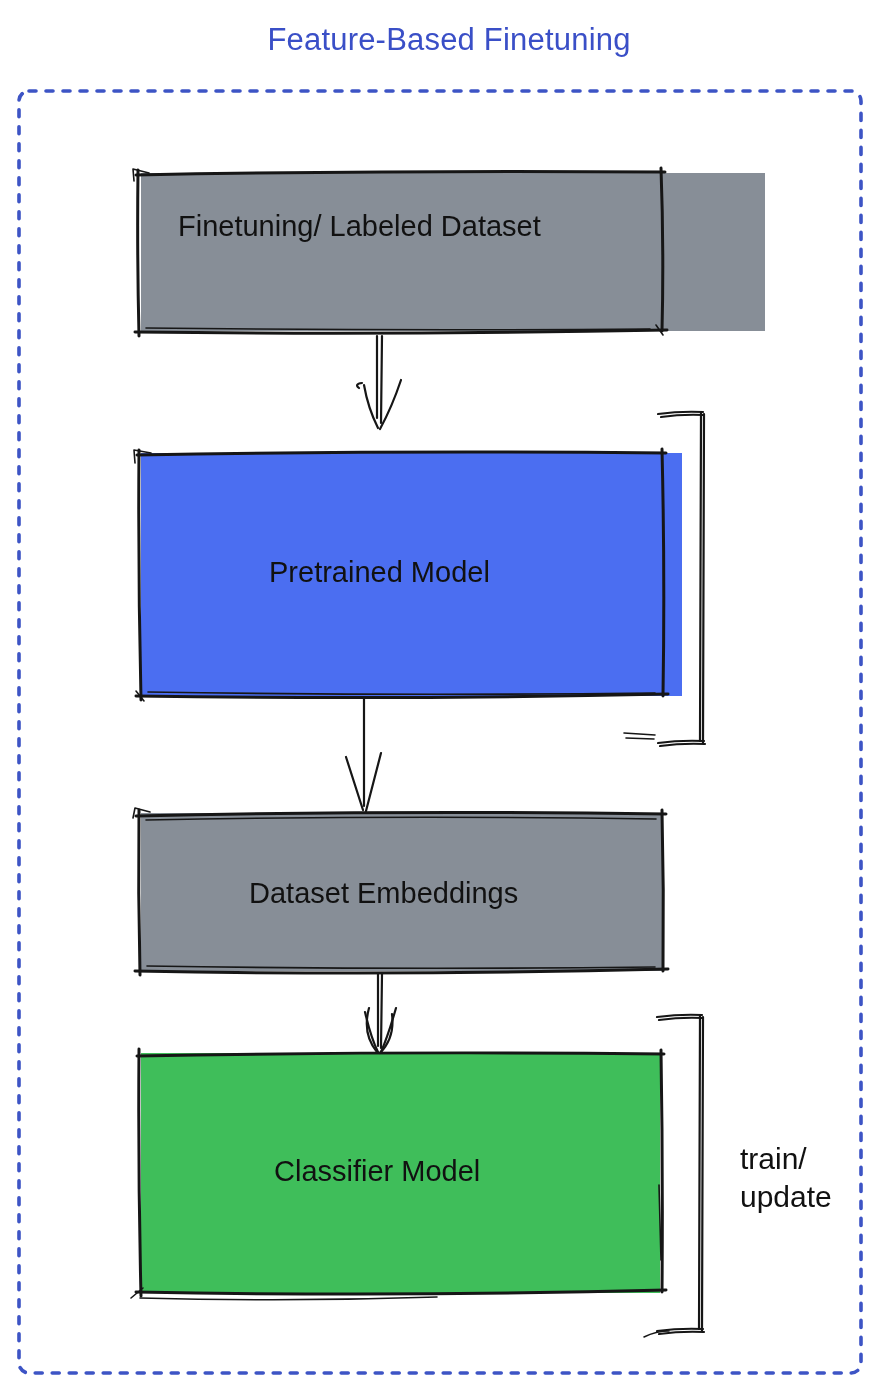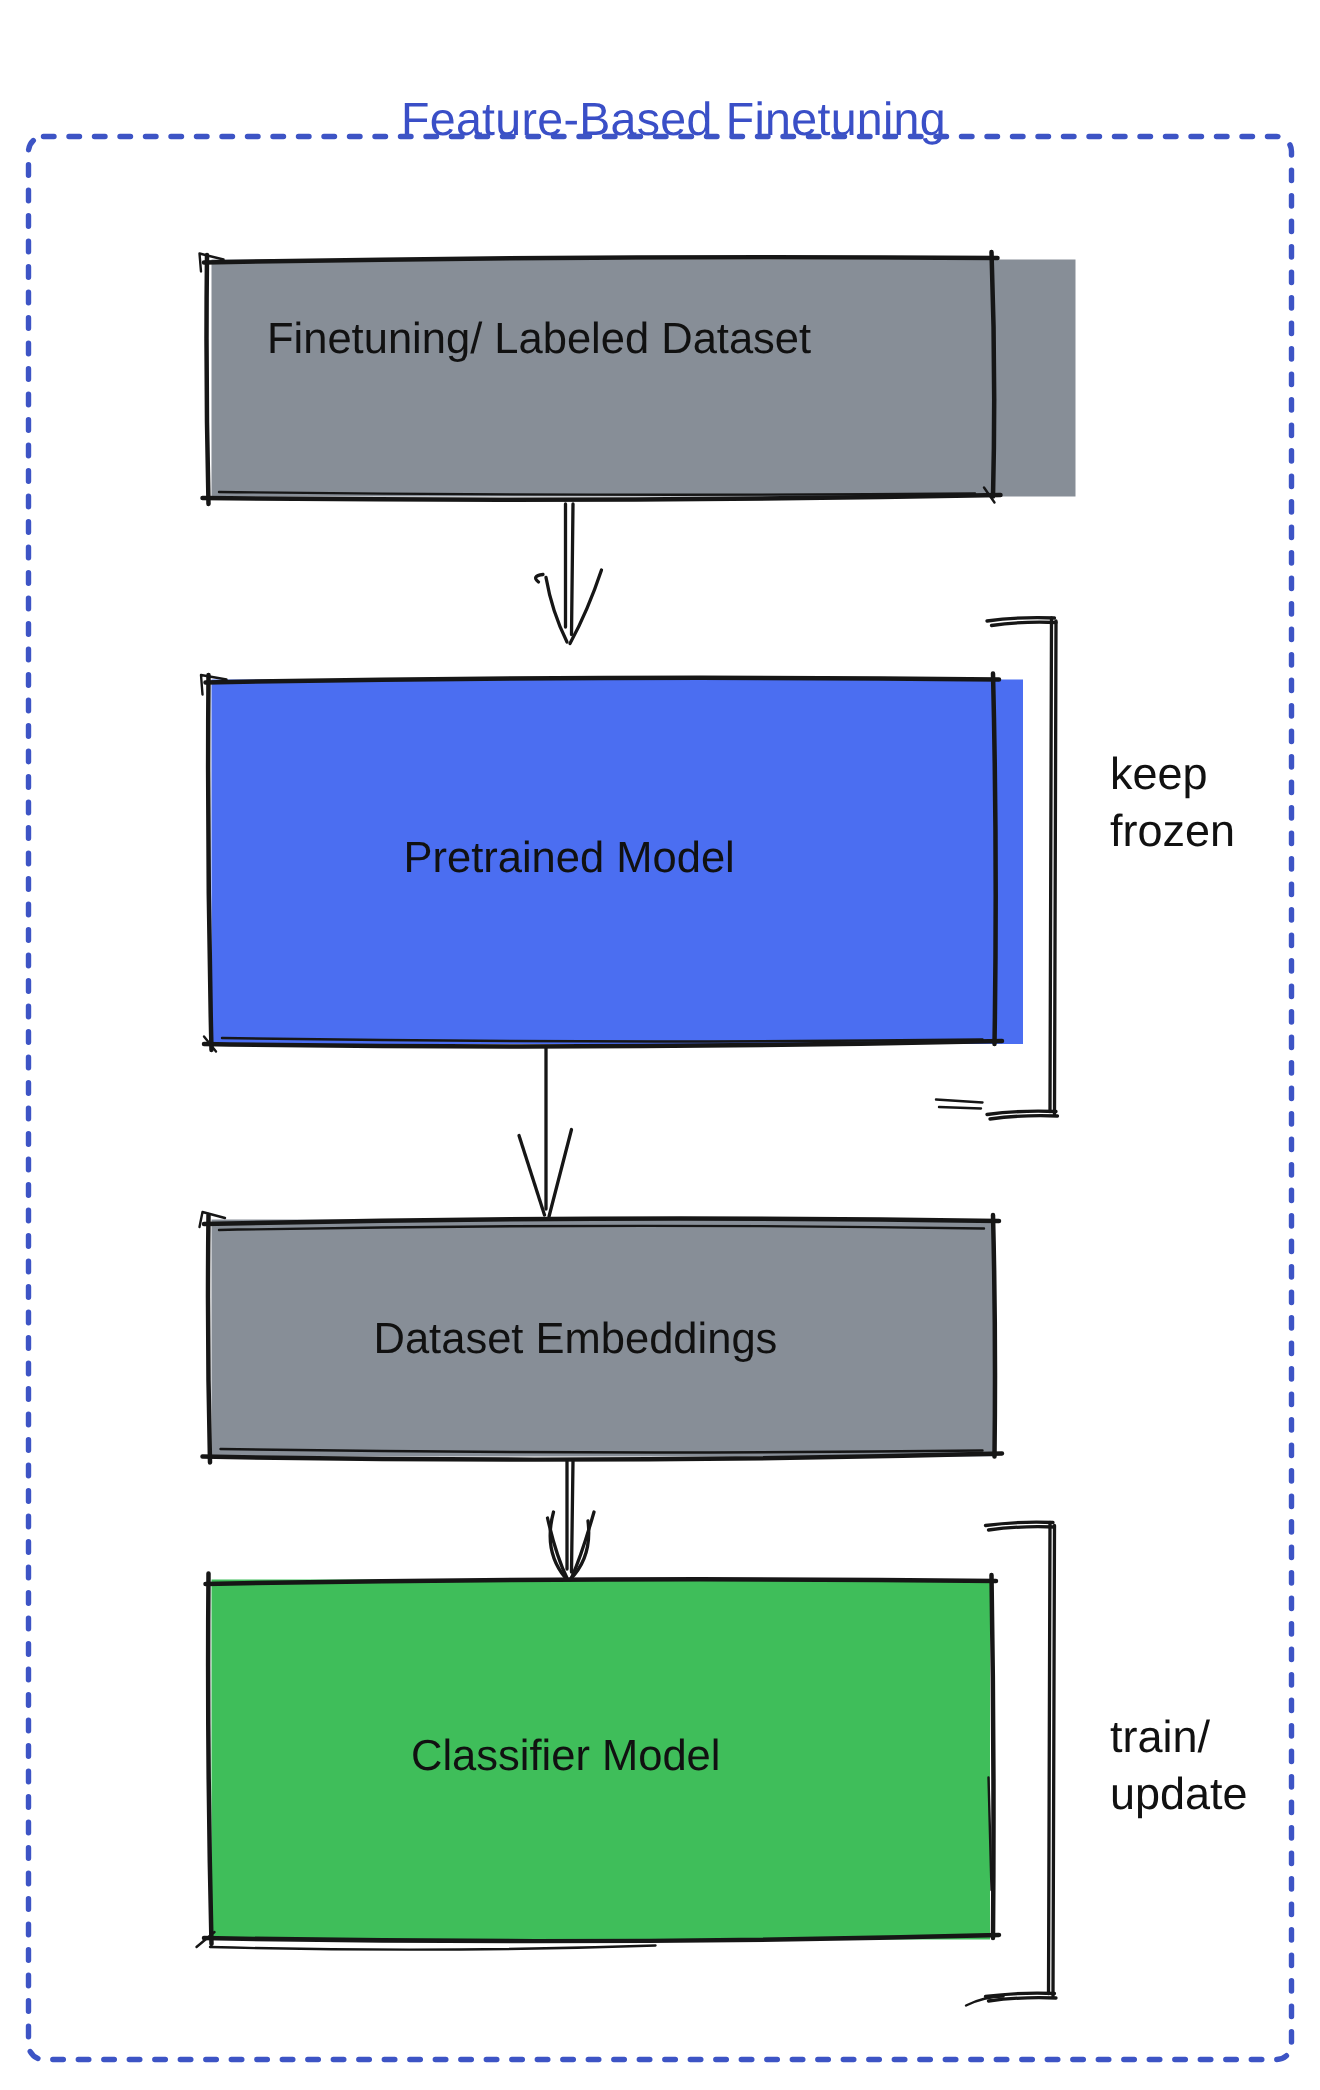--- a/index.html
+++ b/index.html
@@ -10,7 +10,7 @@
   .title{
     position:absolute;top:22px;left:0;width:880px;box-sizing:border-box;
     padding-left:18px;text-align:center;font-size:31px;font-weight:500;
-    color:var(--c-title,#3A4FC7);letter-spacing:.2px;margin-top:40px;
+    color:var(--c-title,#3A4FC7);letter-spacing:.2px;
   }
   .box{position:absolute;}
   .box .lbl{position:absolute;font-size:29px;color:var(--c-label,#111);white-space:nowrap;}

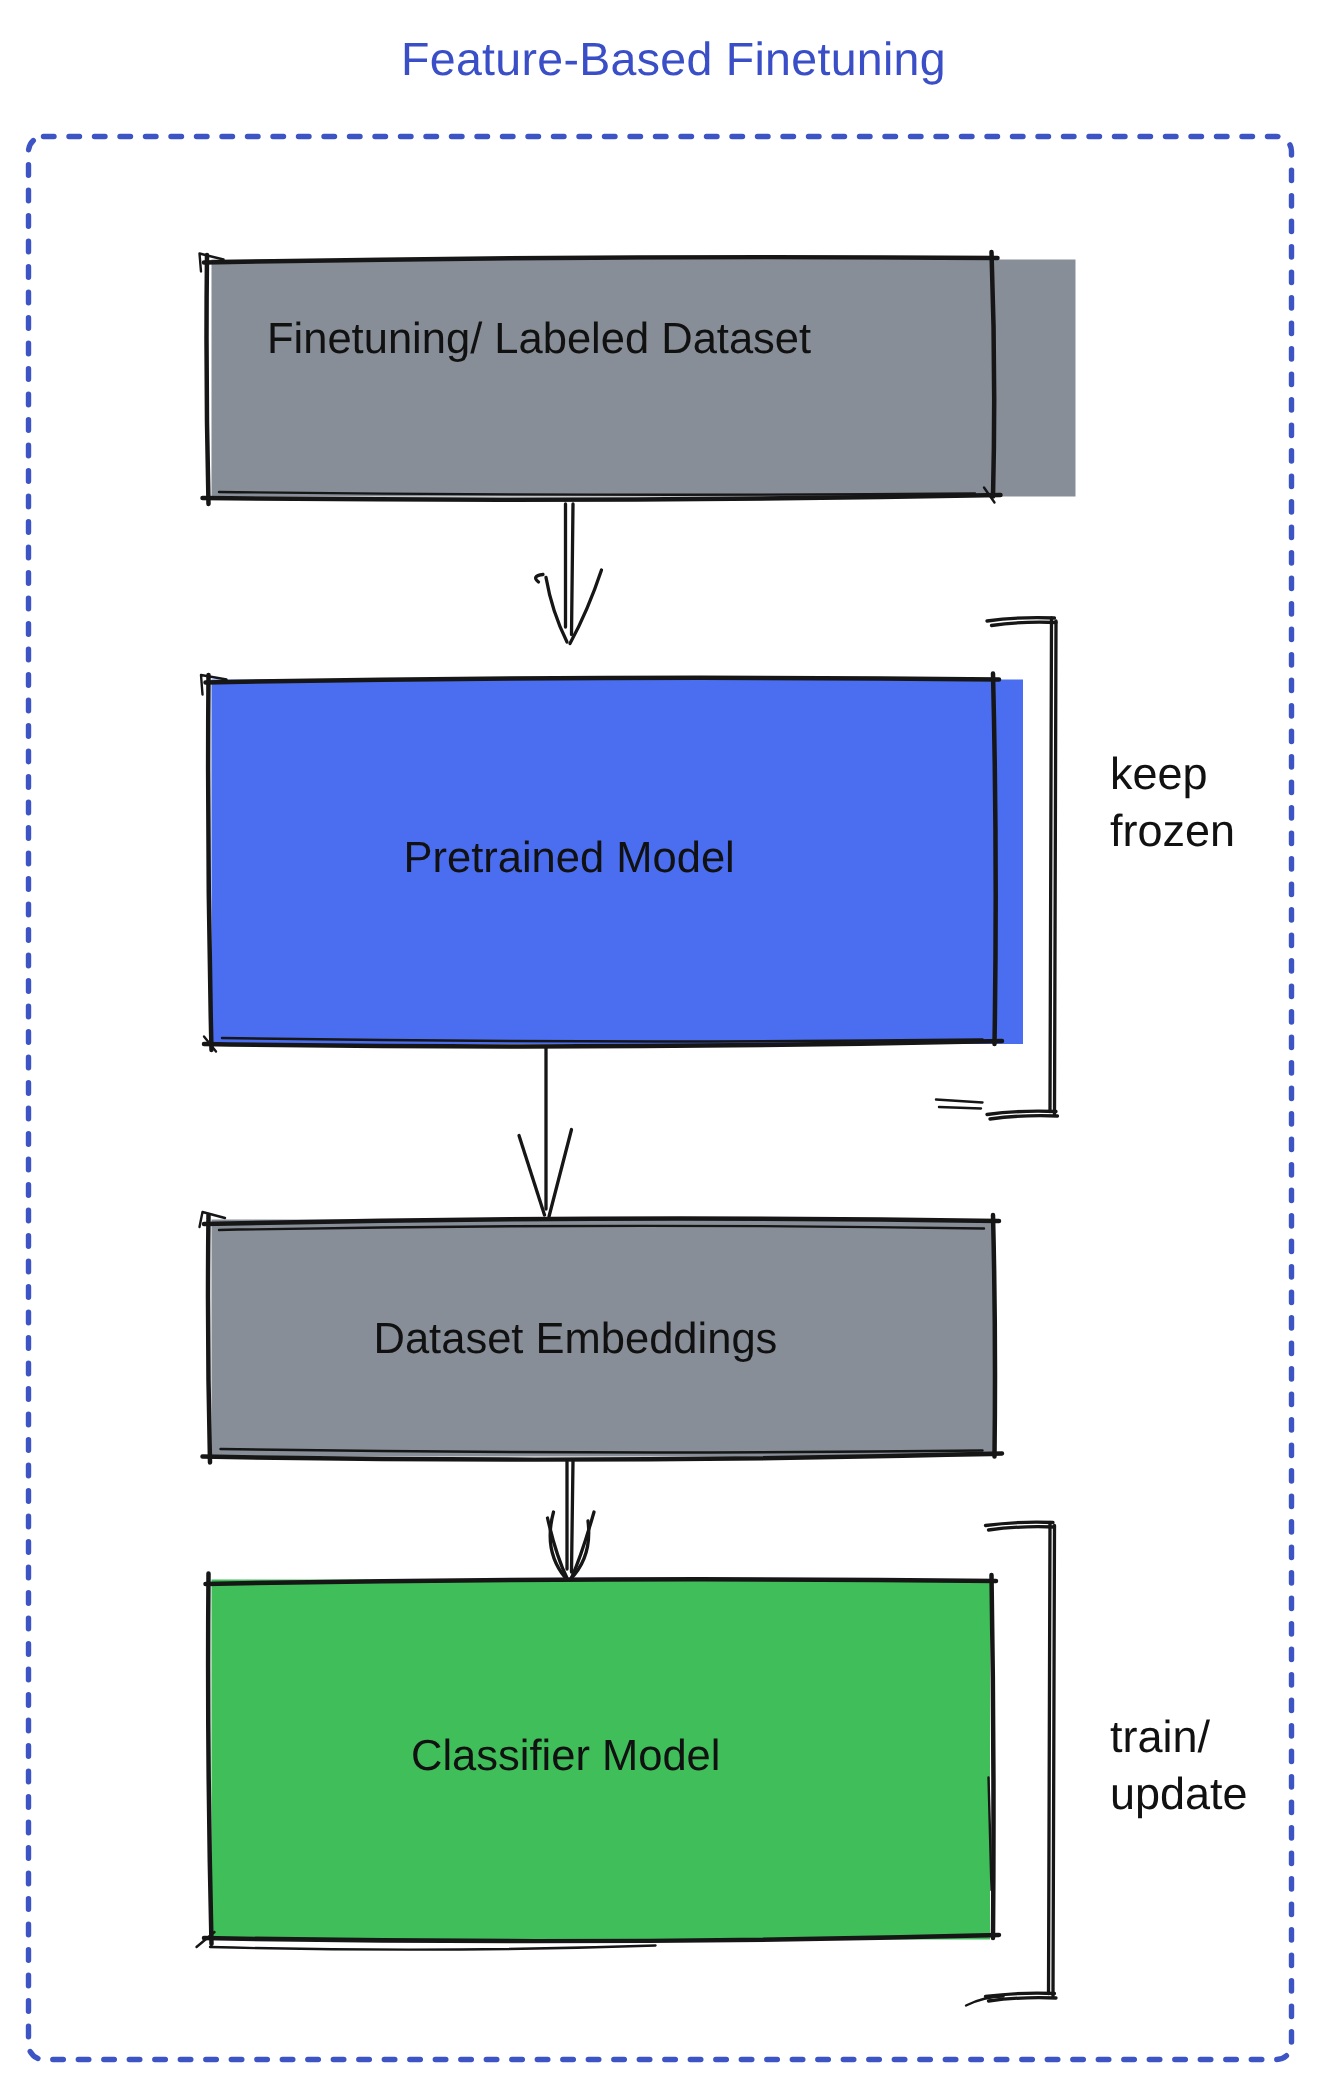--- a/index.html
+++ b/index.html
@@ -14,7 +14,7 @@
   }
   .box{position:absolute;}
   .box .lbl{position:absolute;font-size:29px;color:var(--c-label,#111);white-space:nowrap;}
-  #box-dataset   {left:141px;top:173px;width:576px;height:158px;background:var(--c-gray,#878E97);}
+  #box-dataset   {left:141px;top:173px;width:624px;height:158px;background:var(--c-gray,#878E97);}
   #box-pretrained{left:141px;top:453px;width:541px;height:243px;background:var(--c-blue,#4B6EF1);}
   #box-embeddings{left:141px;top:813px;width:521px;height:158px;background:var(--c-gray,#878E97);}
   #box-classifier{left:141px;top:1053px;width:519px;height:240px;background:var(--c-green,#3FBE5A);}

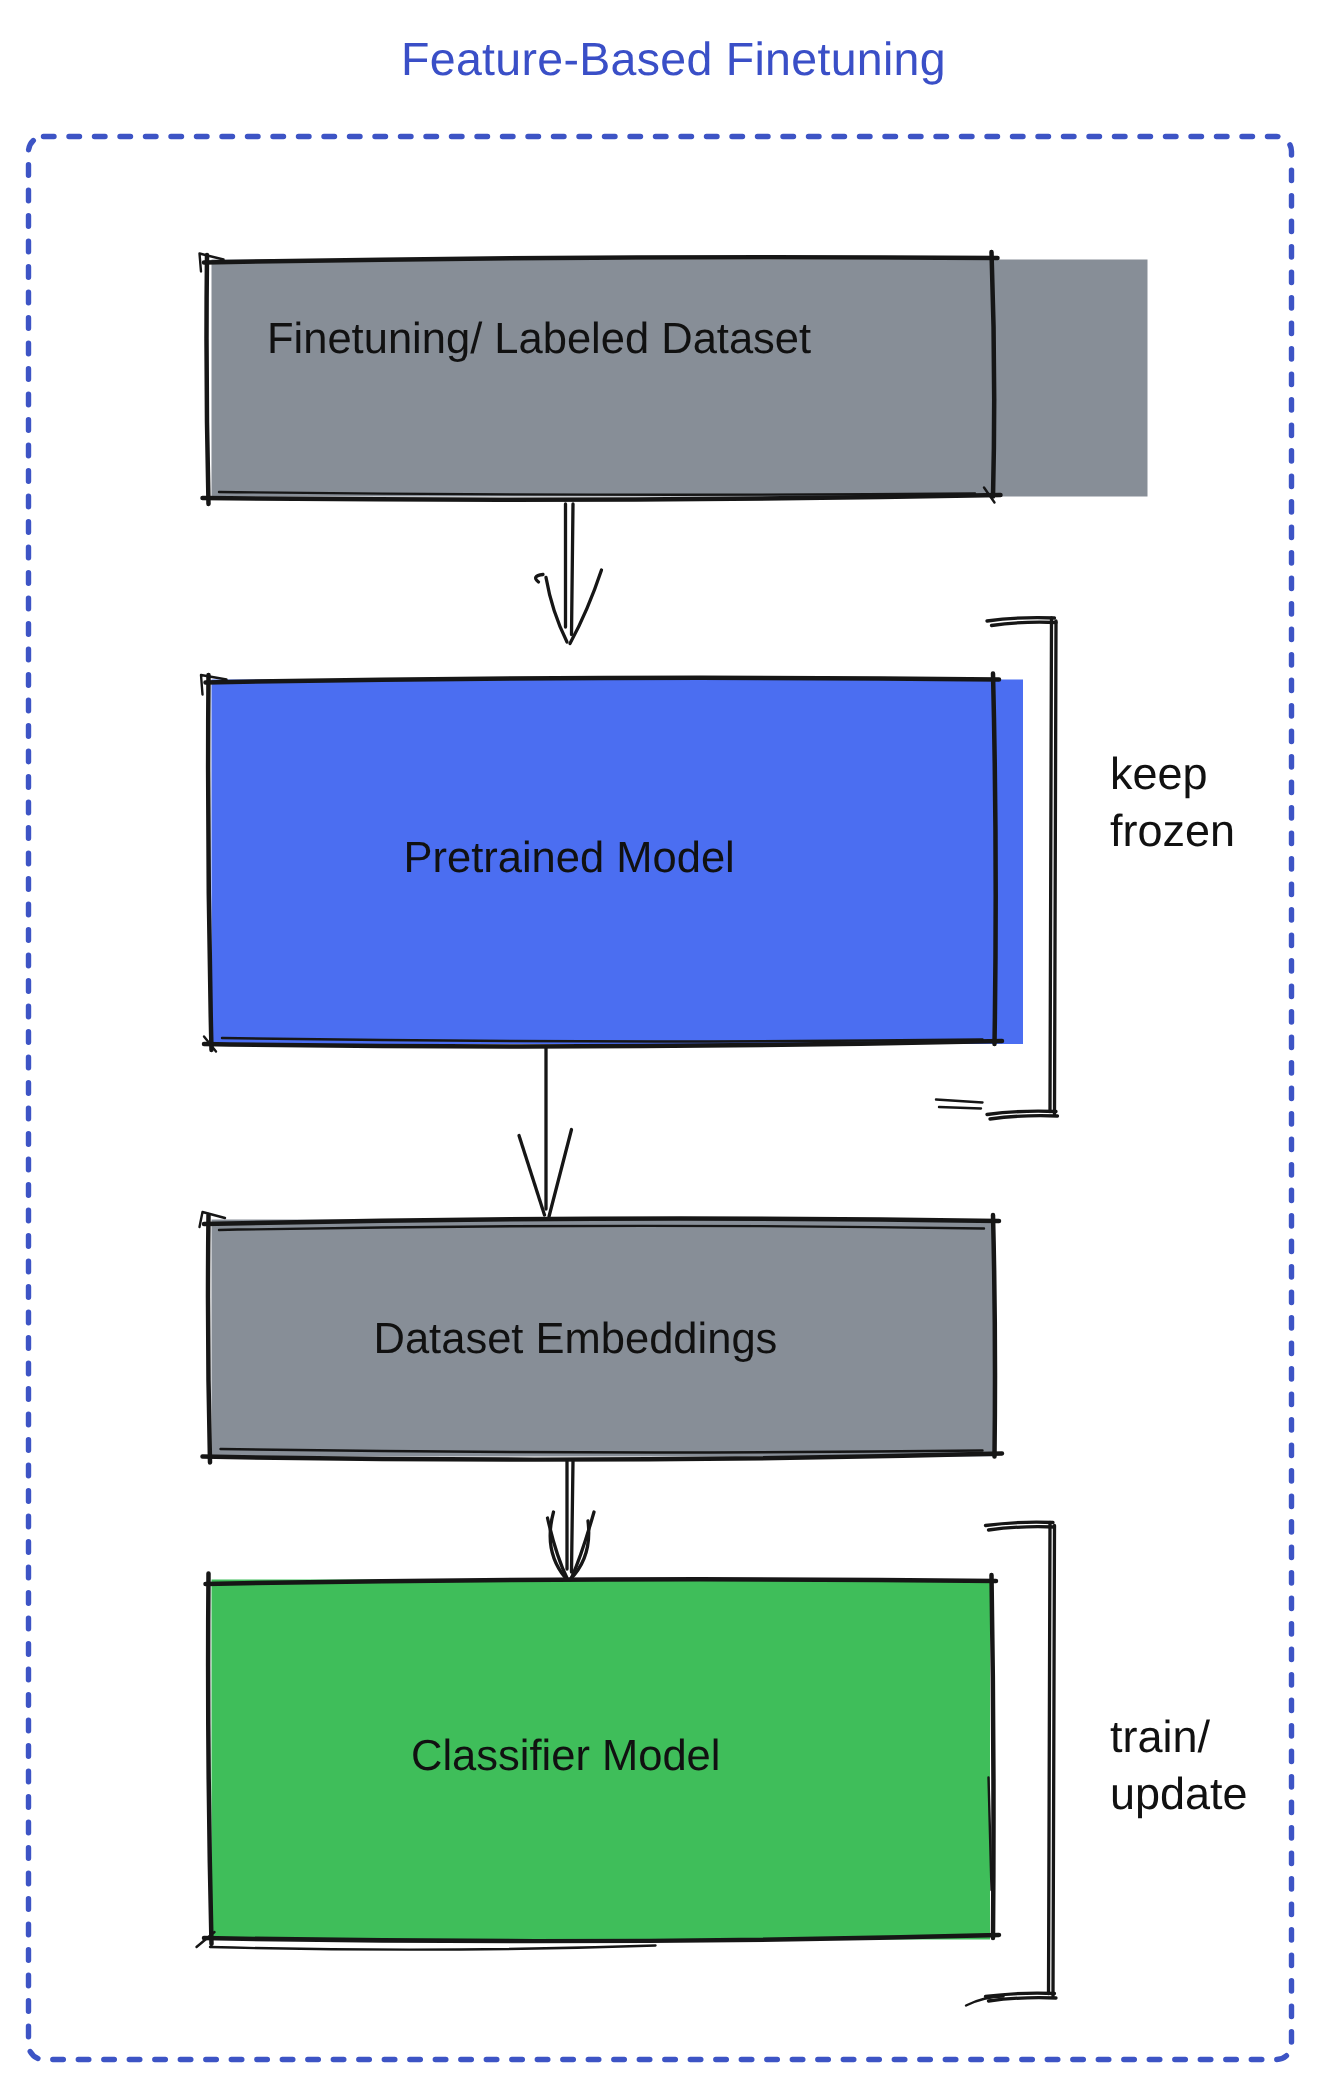--- a/index.html
+++ b/index.html
@@ -56,8 +56,6 @@
     <span class="lbl">Classifier Model</span>
   </div>
 
-  <div class="note" id="note-keep-frozen">keep
-frozen</div>
   <div class="note" id="note-train-update">train/
 update</div>
 

